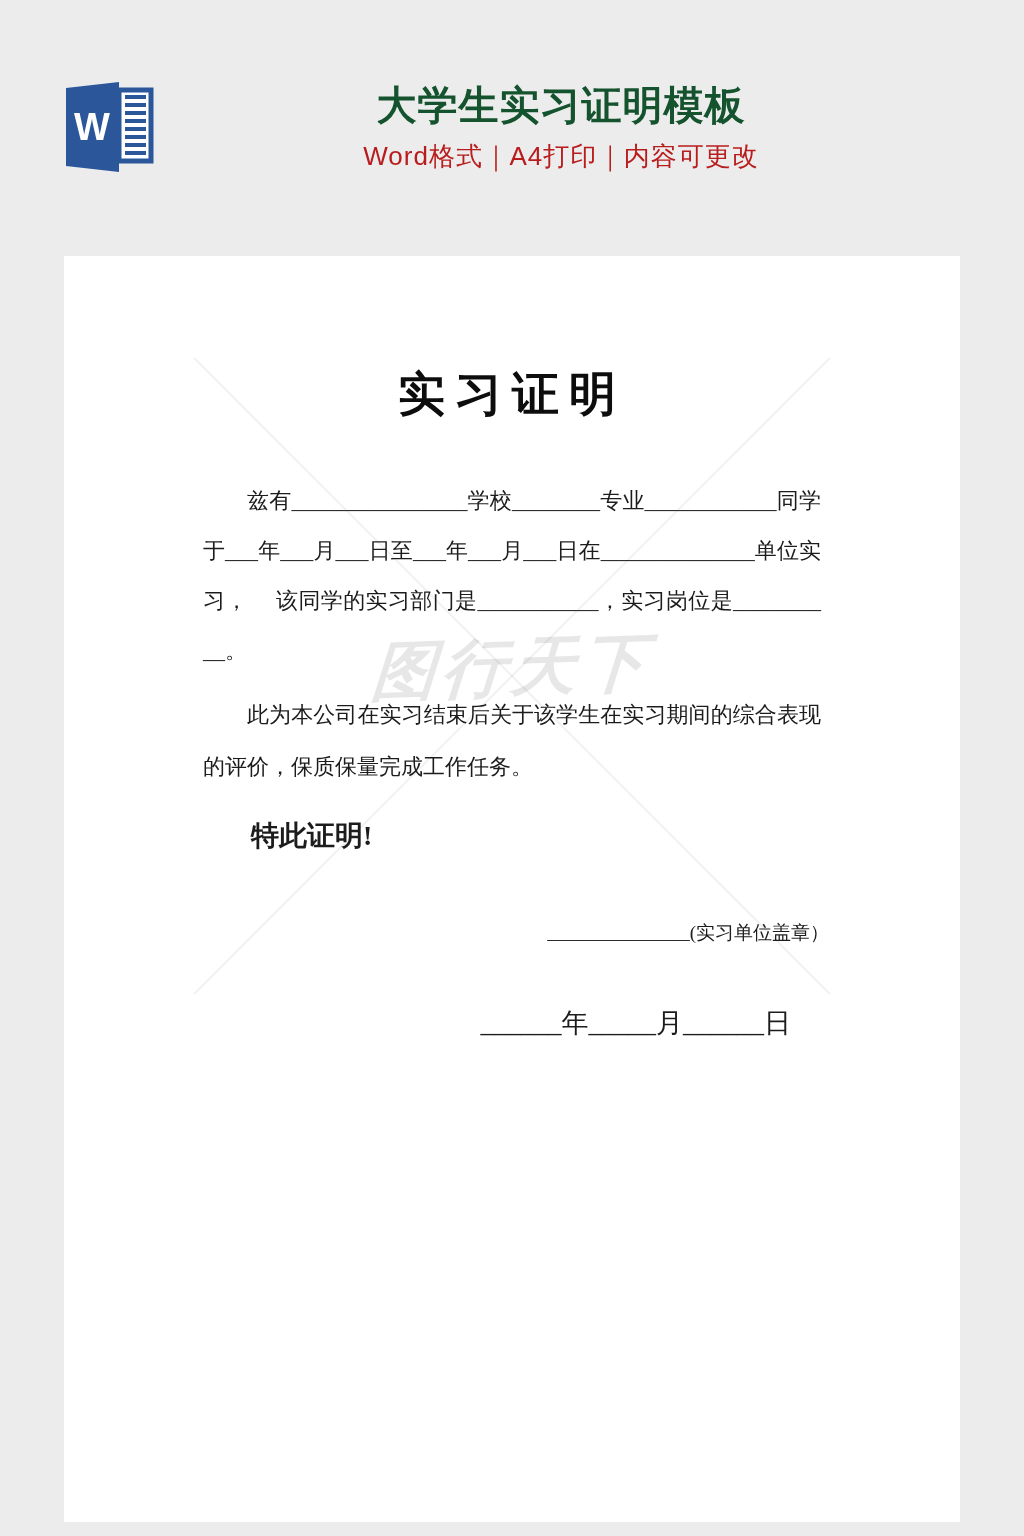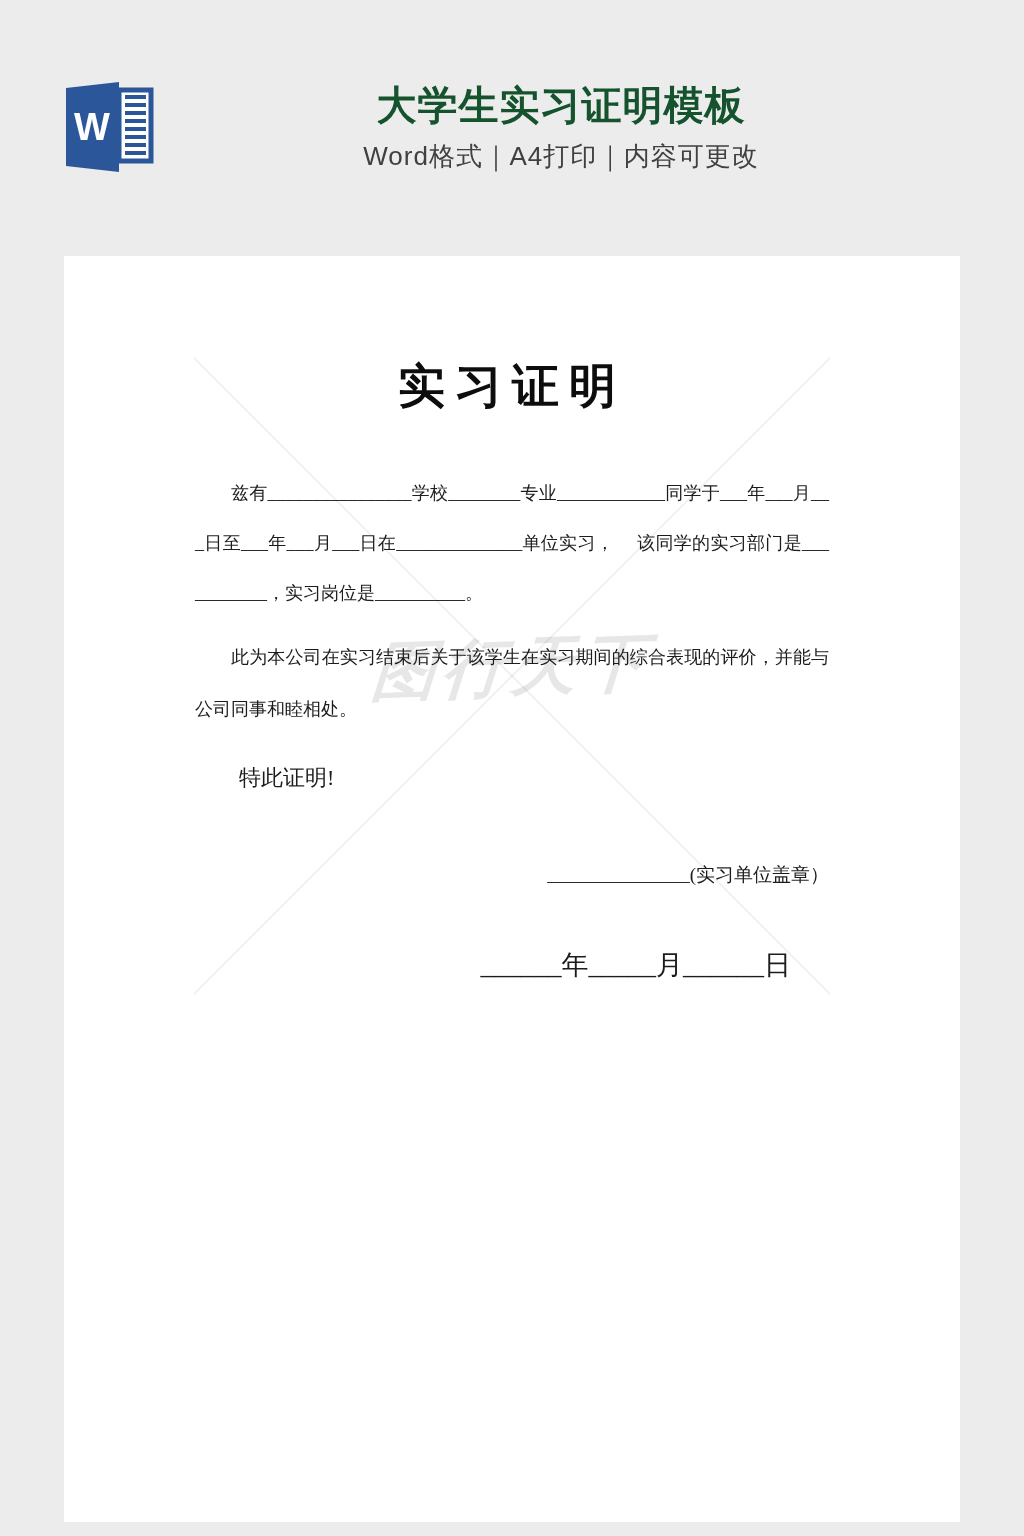--- a/index.html
+++ b/index.html
@@ -49,7 +49,7 @@
     margin-top: 11px;
     font-size: 26px;
     line-height: 30px;
-    color: #404040;
+    color: #b91c1c;
     letter-spacing: 1px;
   }
 

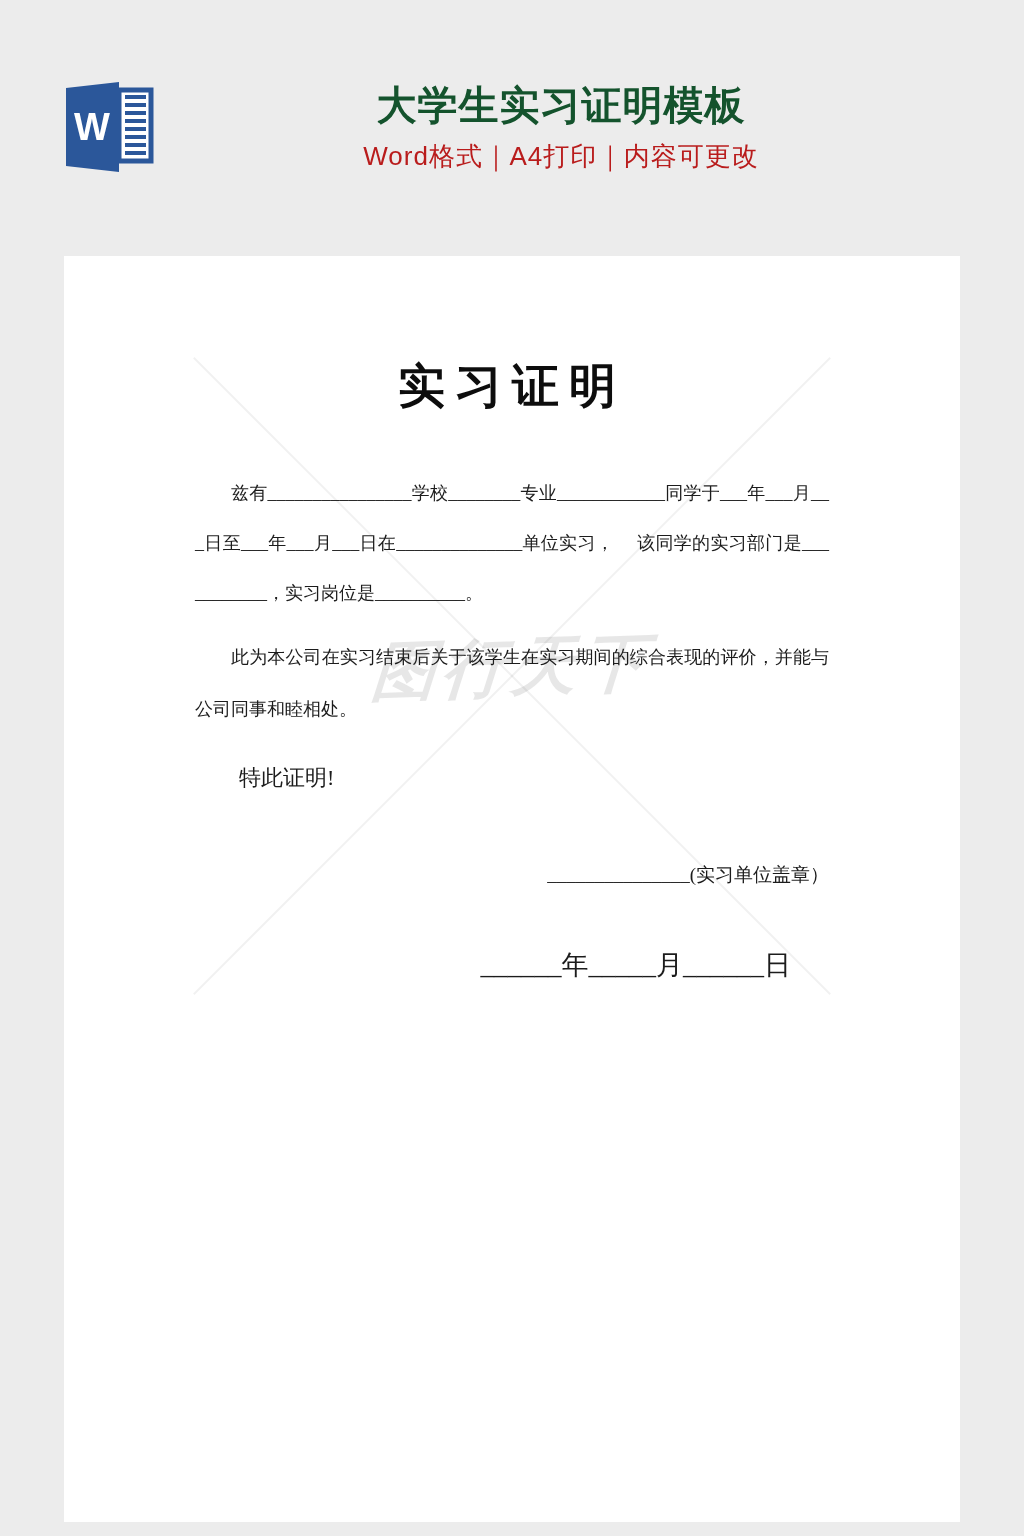--- a/index.html
+++ b/index.html
@@ -96,7 +96,7 @@
   .doc-content {
     position: relative;
     z-index: 1;
-    padding: 8px 131px;
+    padding: 16px 131px;
     font-family: "Liberation Serif", "DejaVu Serif", serif;
     color: #1c1c1c;
   }

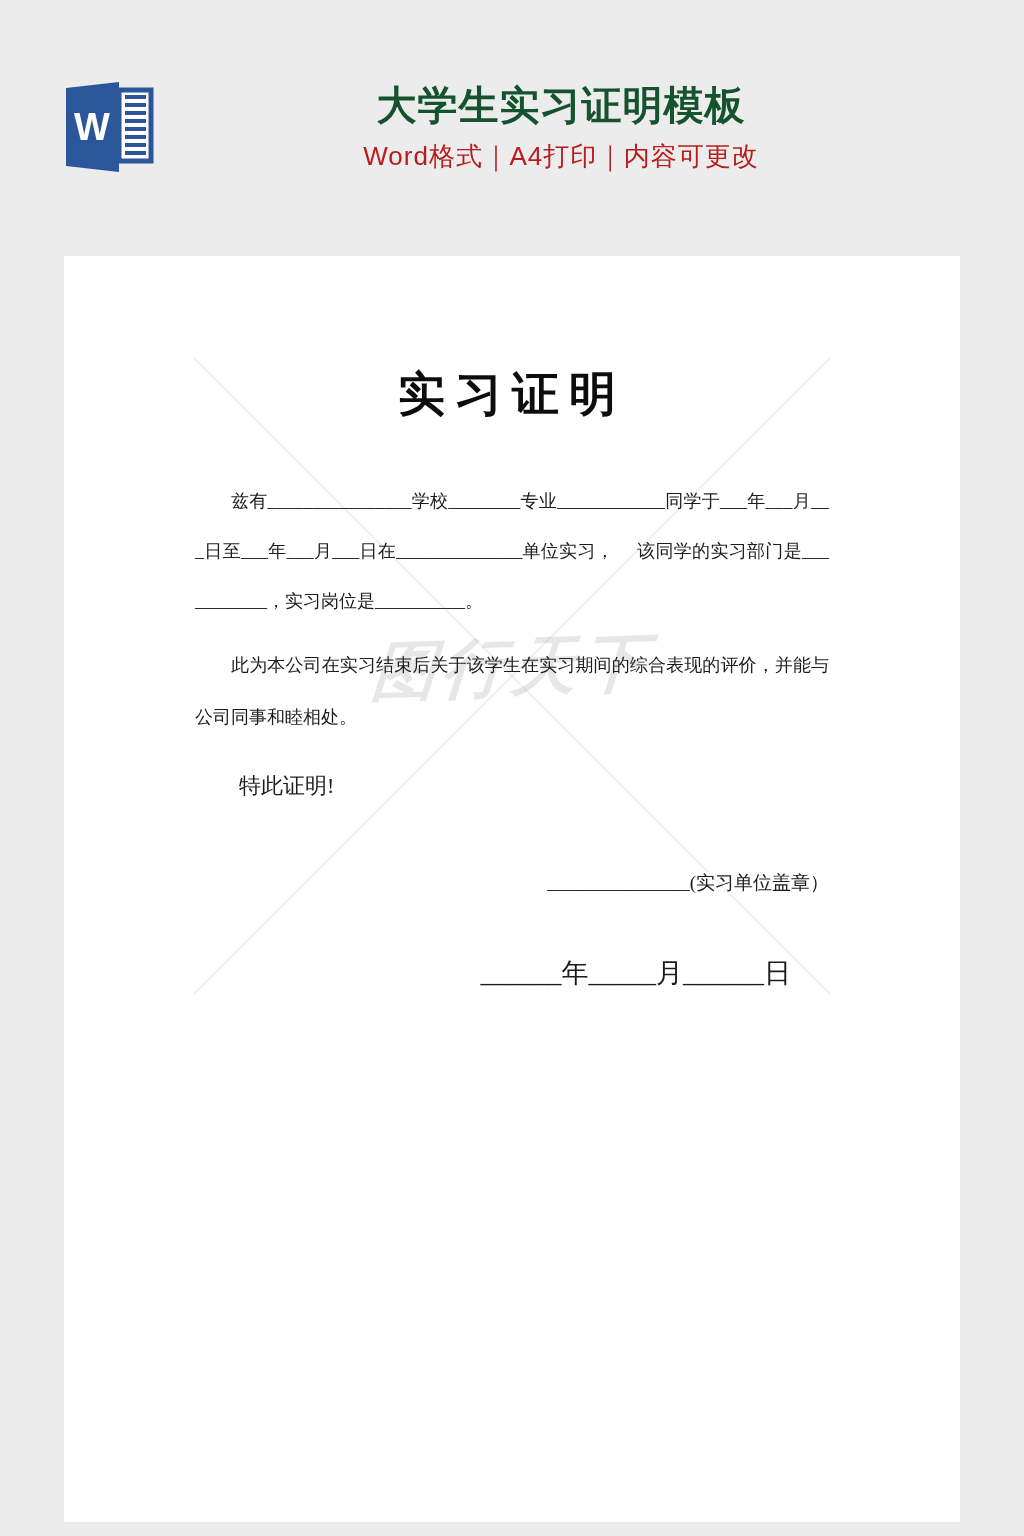--- a/index.html
+++ b/index.html
@@ -110,11 +110,11 @@
     color: #0d0d0d;
   }
   .doc-para {
-    font-size: 18px;
+    font-size: 22px;
     text-align: justify;
     text-justify: inter-ideograph;
     text-indent: 2em;
-    margin: 0;
+    margin: 8px;
     word-break: break-all;
   }
   .para-1 { margin-top: 52px; line-height: 50px; }

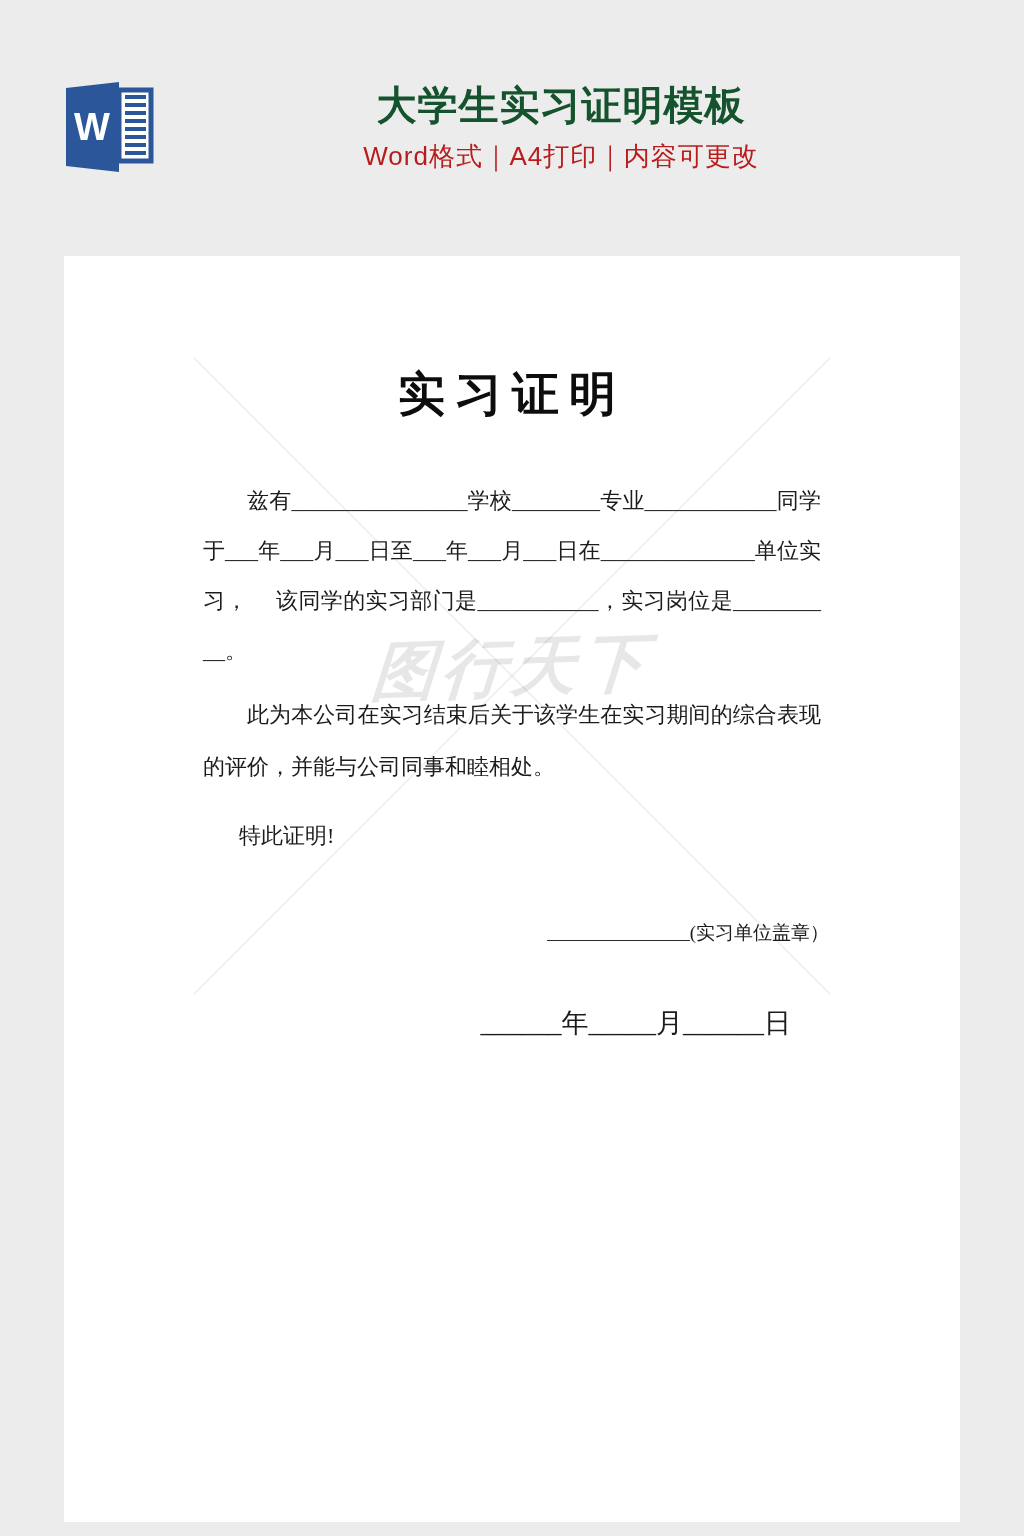--- a/index.html
+++ b/index.html
@@ -182,7 +182,7 @@
     <p class="doc-para para-1">兹有________________学校________专业____________同学于___年___月___日至___年___月___日在______________单位实习，　 该同学的实习部门是___________，实习岗位是__________。</p>
 
 
-    <p class="doc-para para-3">此为本公司在实习结束后关于该学生在实习期间的综合表现的评价，并能与公司同事和睦相处。</p>
+    <p class="doc-para para-3">此为本公司在实习结束后关于该学生在实习期间的综合表现的评价，保质保量完成工作任务。</p>
 
     <div class="doc-closing">特此证明!</div>
 

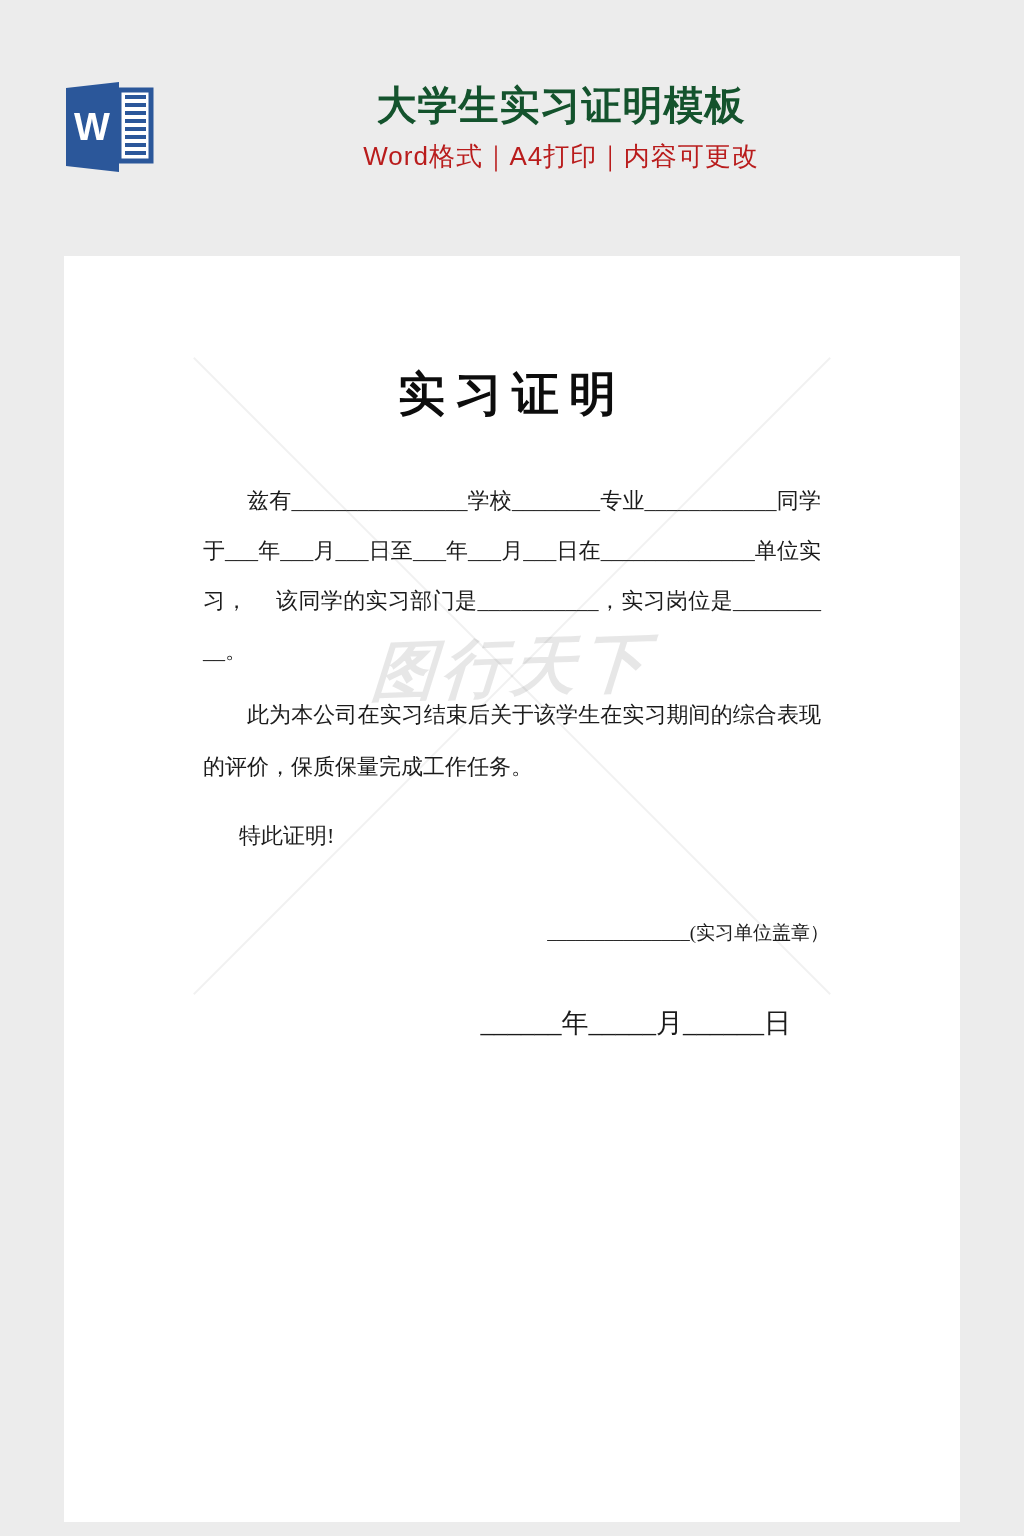--- a/index.html
+++ b/index.html
@@ -122,9 +122,10 @@
   .para-3 { margin-top: 13px; line-height: 52px; }
   .doc-closing {
     margin-top: 28px;
-    font-size: 22px;
+    font-size: 28px;
     line-height: 30px;
     text-indent: 2em;
+    font-weight: bold;
   }
   .doc-seal-line {
     margin-top: 66px;

